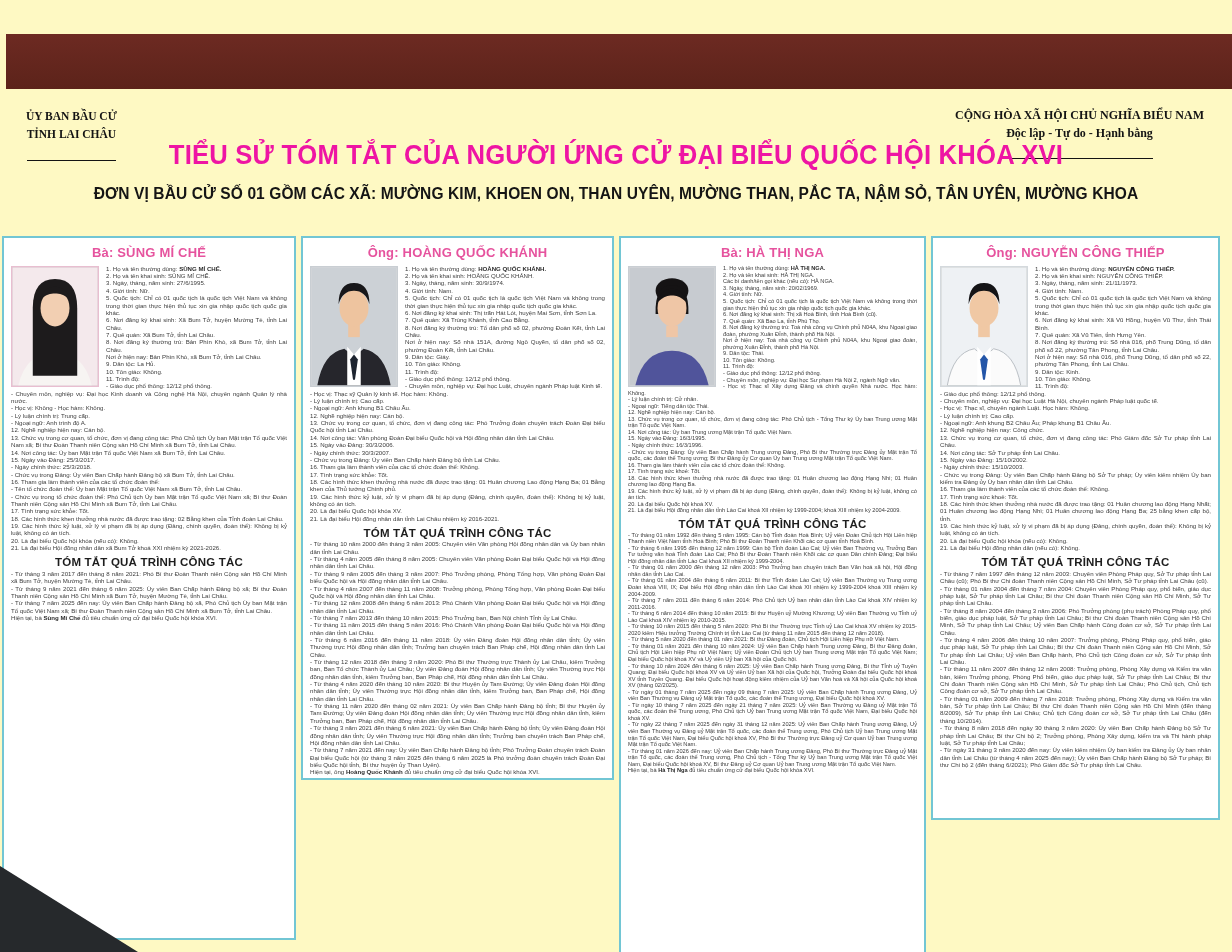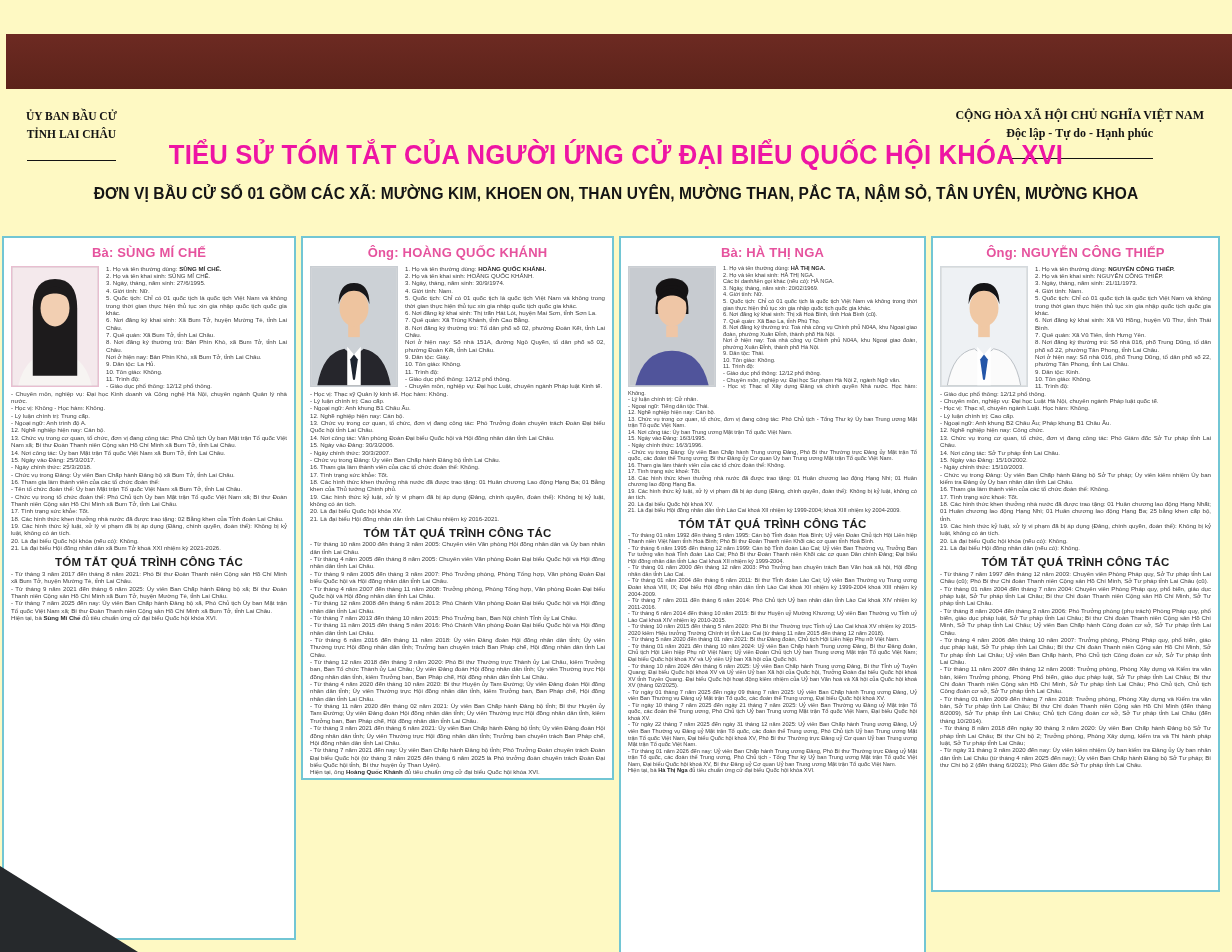--- a/index.html
+++ b/index.html
@@ -56,7 +56,7 @@
   </div>
 
   <div class="hdr-right">
-    <div>CỘNG HÒA XÃ HỘI CHỦ NGHĨA VIỆT NAM</div>
+    <div>CỘNG HÒA XÃ HỘI CHỦ NGHĨA BIỂU NAM</div>
     <div class="u">Độc lập - Tự do - Hạnh phúc</div>
   </div>
 

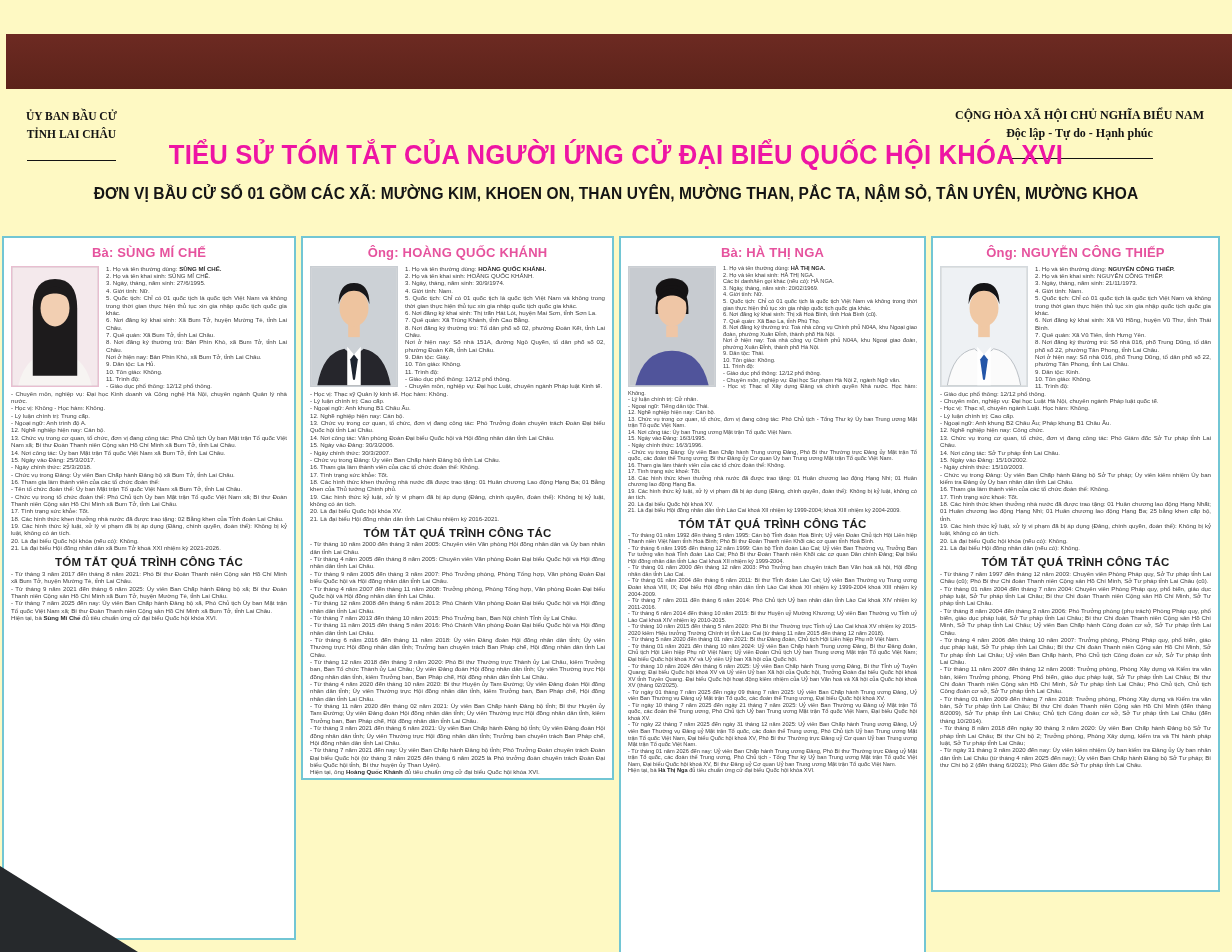--- a/index.html
+++ b/index.html
@@ -57,7 +57,7 @@
 
   <div class="hdr-right">
     <div>CỘNG HÒA XÃ HỘI CHỦ NGHĨA BIỂU NAM</div>
-    <div class="u">Độc lập - Tự do - Hạnh phúc</div>
+    <div class="u">Độc lập - Tự do - Hạnh bằng</div>
   </div>
 
   <h1 class="title">TIỂU SỬ TÓM TẮT CỦA NGƯỜI ỨNG CỬ ĐẠI BIỂU QUỐC HỘI KHÓA XVI</h1>

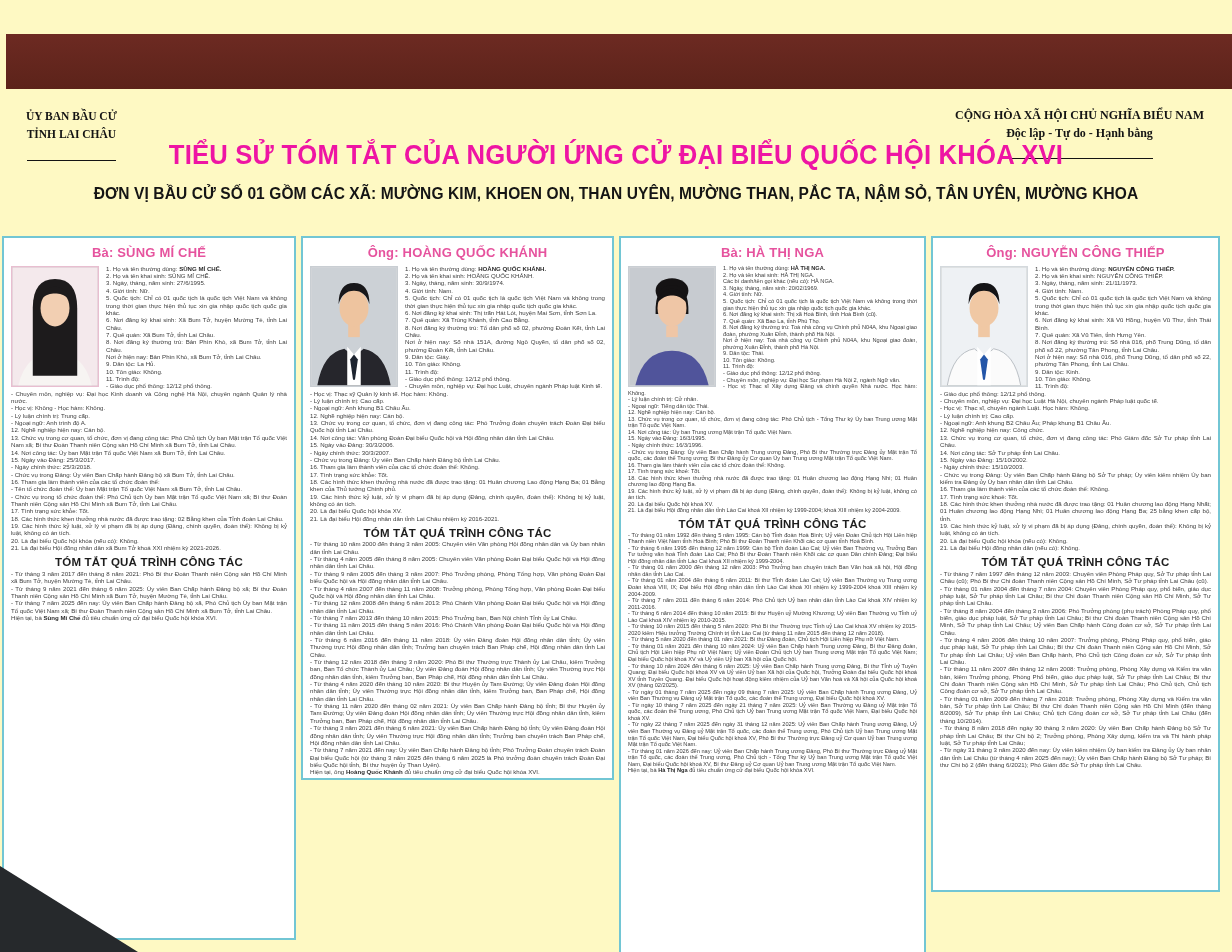--- a/index.html
+++ b/index.html
@@ -28,7 +28,7 @@
          grid-template-columns:294px 313px 307px 289px;column-gap:5px;align-items:start;}
   .card{background:#fff;border:2px solid var(--border-color,#72c6d4);box-sizing:border-box;
         overflow:hidden;position:relative;}
-  .card.h0{height:704px}.card.h1{height:544px}.card.h2{height:884px}.card.h3{height:656px}
+  .card.h0{height:704px}.card.h1{height:544px}.card.h2{height:884px}.card.h3{height:584px}
   .cname{margin:7px 4px 4px;text-align:center;font-weight:bold;font-size:13px;
          color:var(--name-color,#e6539e);letter-spacing:.2px;}
   .zw{width:200%;transform:scale(.5);transform-origin:0 0;box-sizing:border-box;

